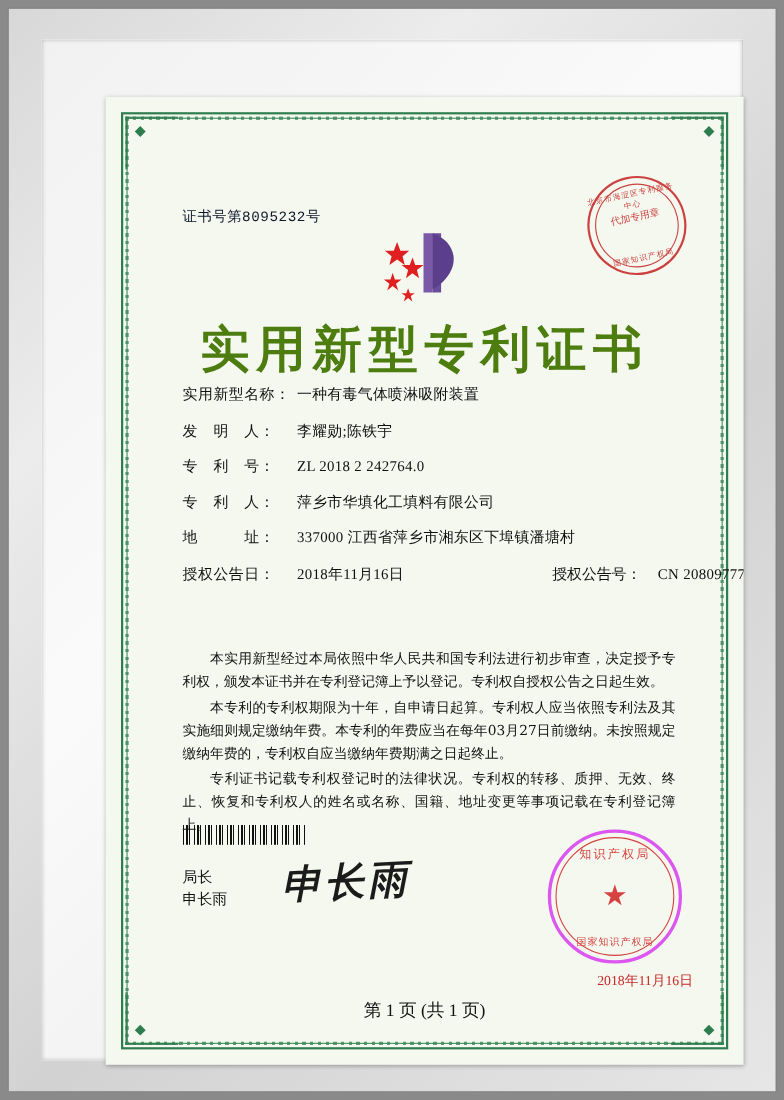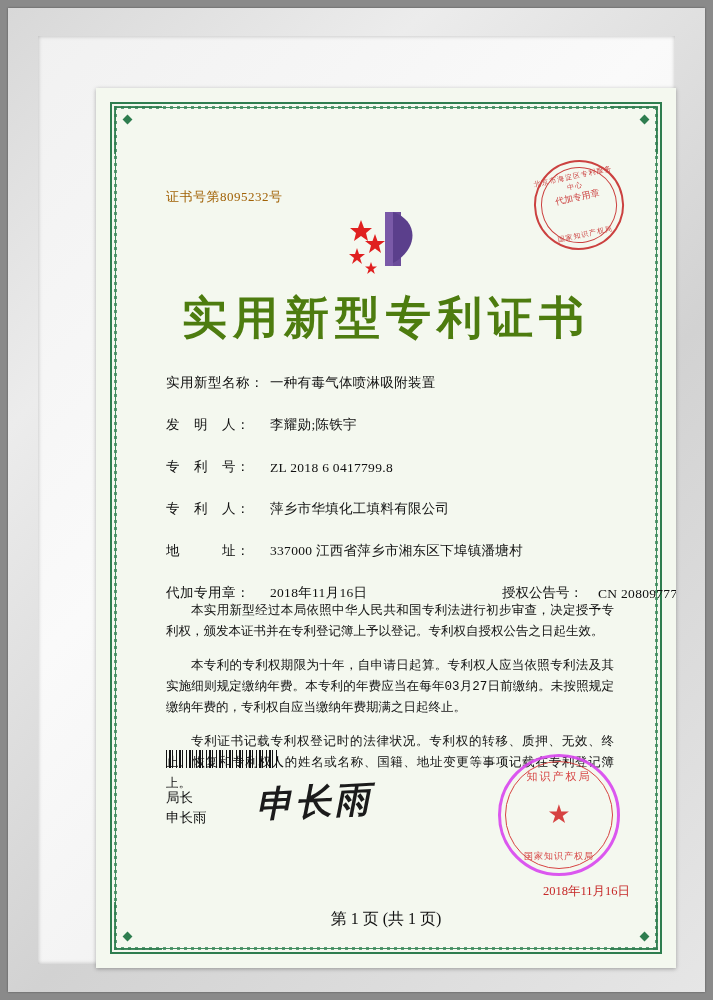--- a/index.html
+++ b/index.html
@@ -92,9 +92,9 @@
     position: absolute;
     left: 70px; top: 100px;
     font-size: 13px;
-    color: #a16207;
+    color: #0f172a;
     letter-spacing: .5px;
-    font-family: Liberation Serif, serif;
+    font-family: Liberation Mono, monospace;
   }
   
   .seal-top {

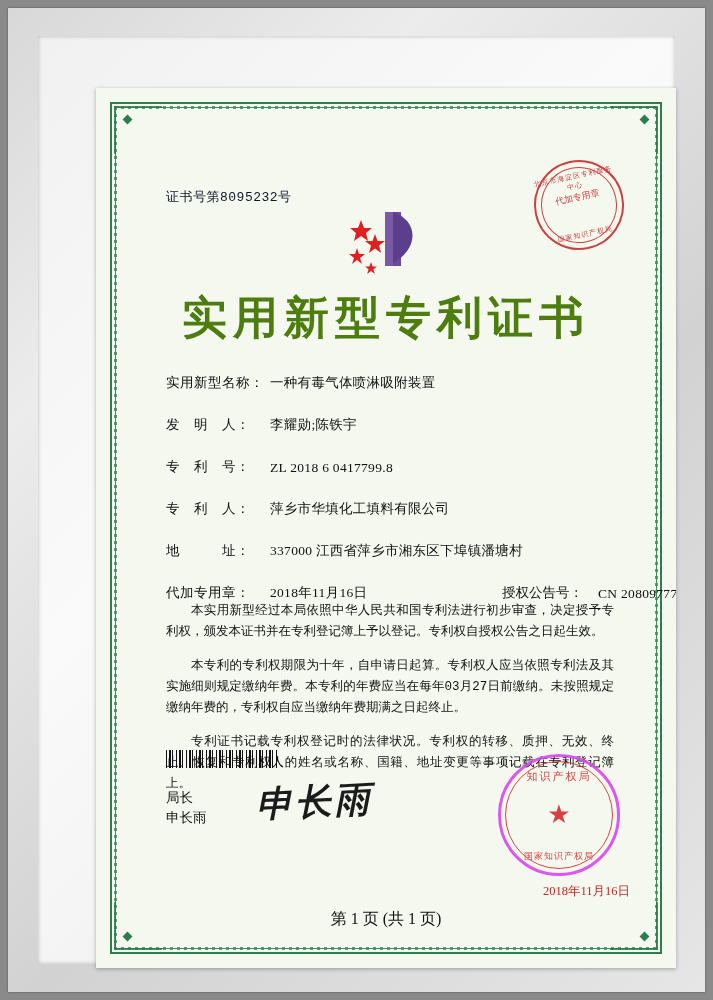--- a/index.html
+++ b/index.html
@@ -161,8 +161,7 @@
   .field-row {
     margin-bottom: 14.5px;
     display: flex;
-    align-items: flex-end;
-    margin-top: 24px;
+    align-items: center;
   }
   .field-label {
     width: 104px;

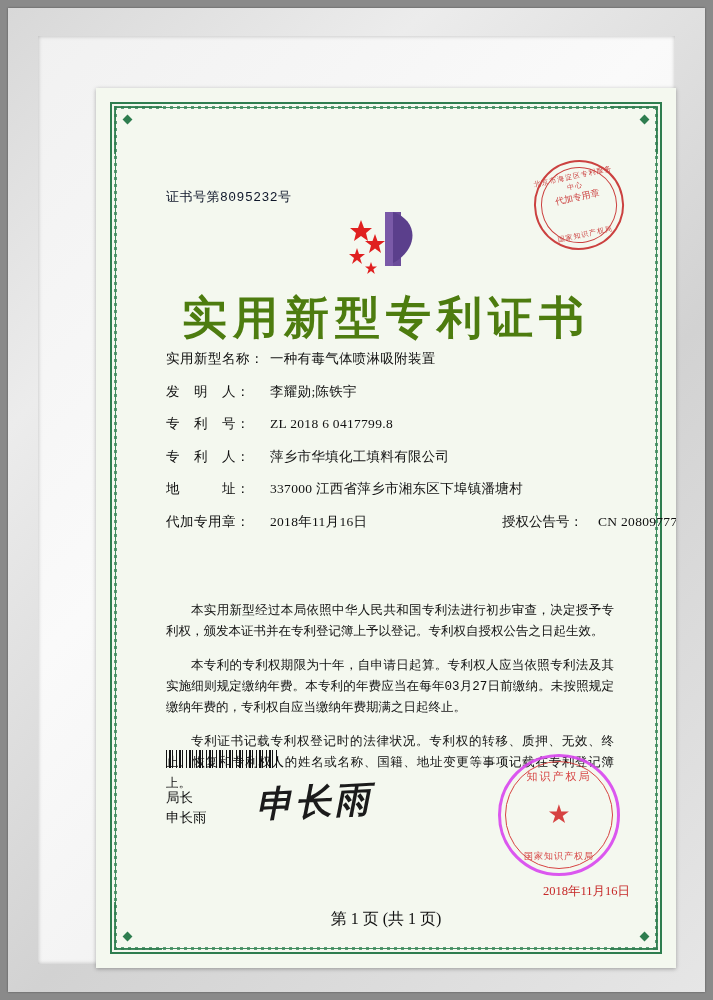--- a/index.html
+++ b/index.html
@@ -320,7 +320,7 @@
           </div>
           <div class="field-row">
             <span class="field-label">专　利　号：</span>
-            <span class="field-value">ZL 2018 6 0417799.8</span>
+            <span class="field-value">ZL 2018 2 242764.0</span>
           </div>
           <div class="field-row">
             <span class="field-label">专　利　人：</span>

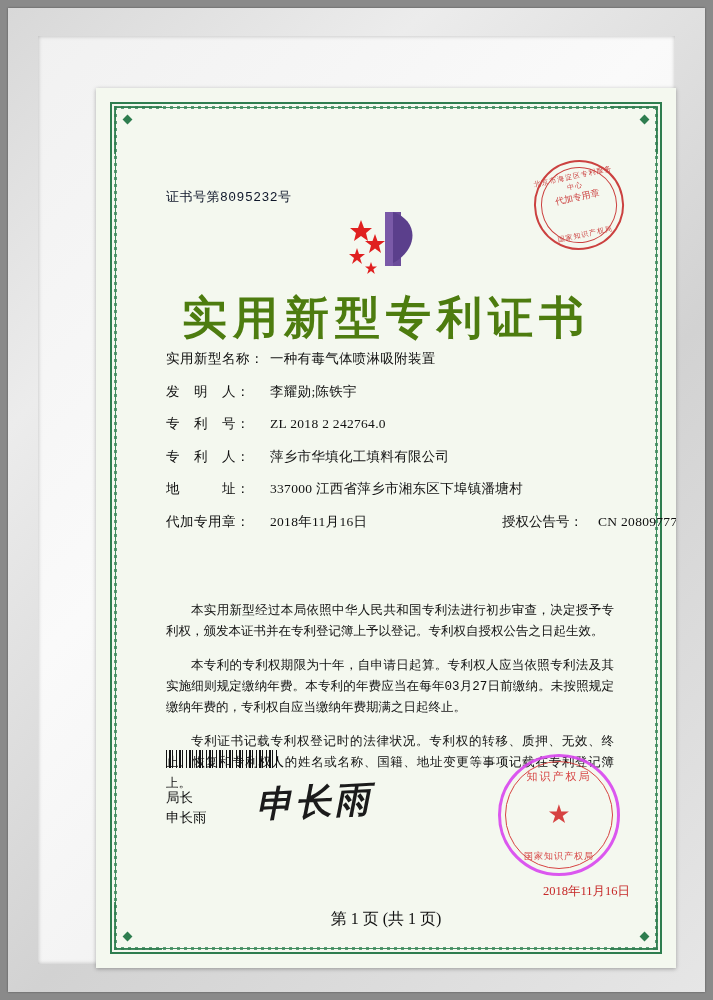--- a/index.html
+++ b/index.html
@@ -331,7 +331,7 @@
             <span class="field-value">337000 江西省萍乡市湘东区下埠镇潘塘村</span>
           </div>
           <div class="field-row split">
-            <span class="field-label">代加专用章：</span>
+            <span class="field-label">授权公告日：</span>
             <span class="field-value">2018年11月16日</span>
             <span class="field-label2">授权公告号：</span>
             <span class="field-value">CN 208097774 U</span>

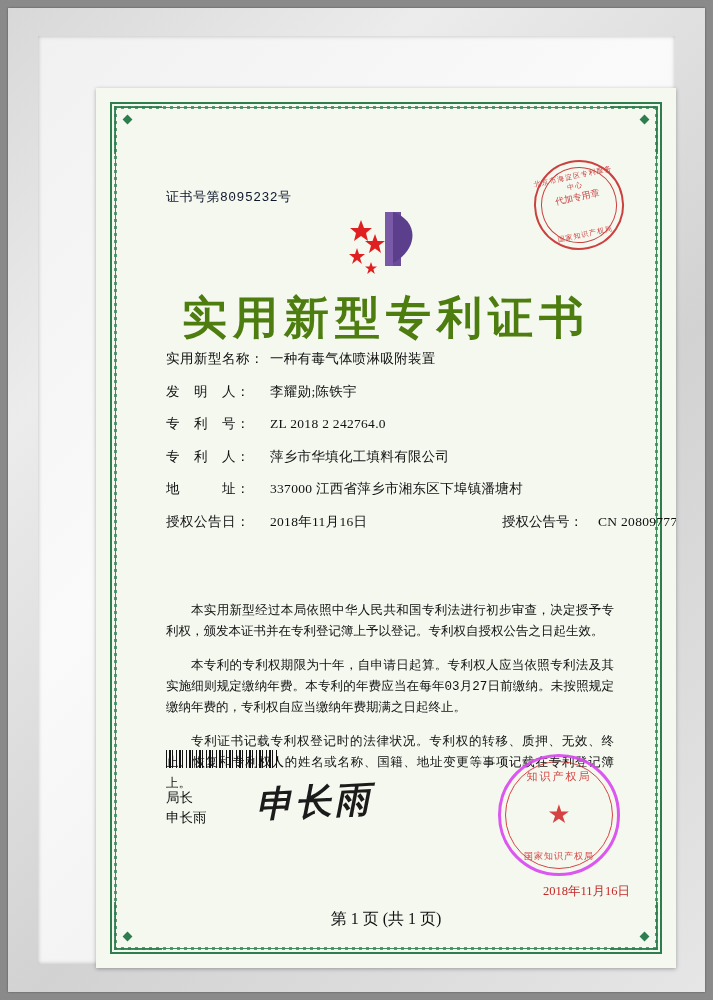--- a/index.html
+++ b/index.html
@@ -190,7 +190,7 @@
     text-align: justify;
     font-family: "DejaVu Serif", serif;
   }
-  .body-text p { margin: 13px 0 2px 0; text-indent: 2em; font-family: Liberation Mono, monospace; }
+  .body-text p { margin: 0 0 2px 0; text-indent: 2em; }
   .barcode {
     position: absolute;
     left: 70px; top: 662px;

